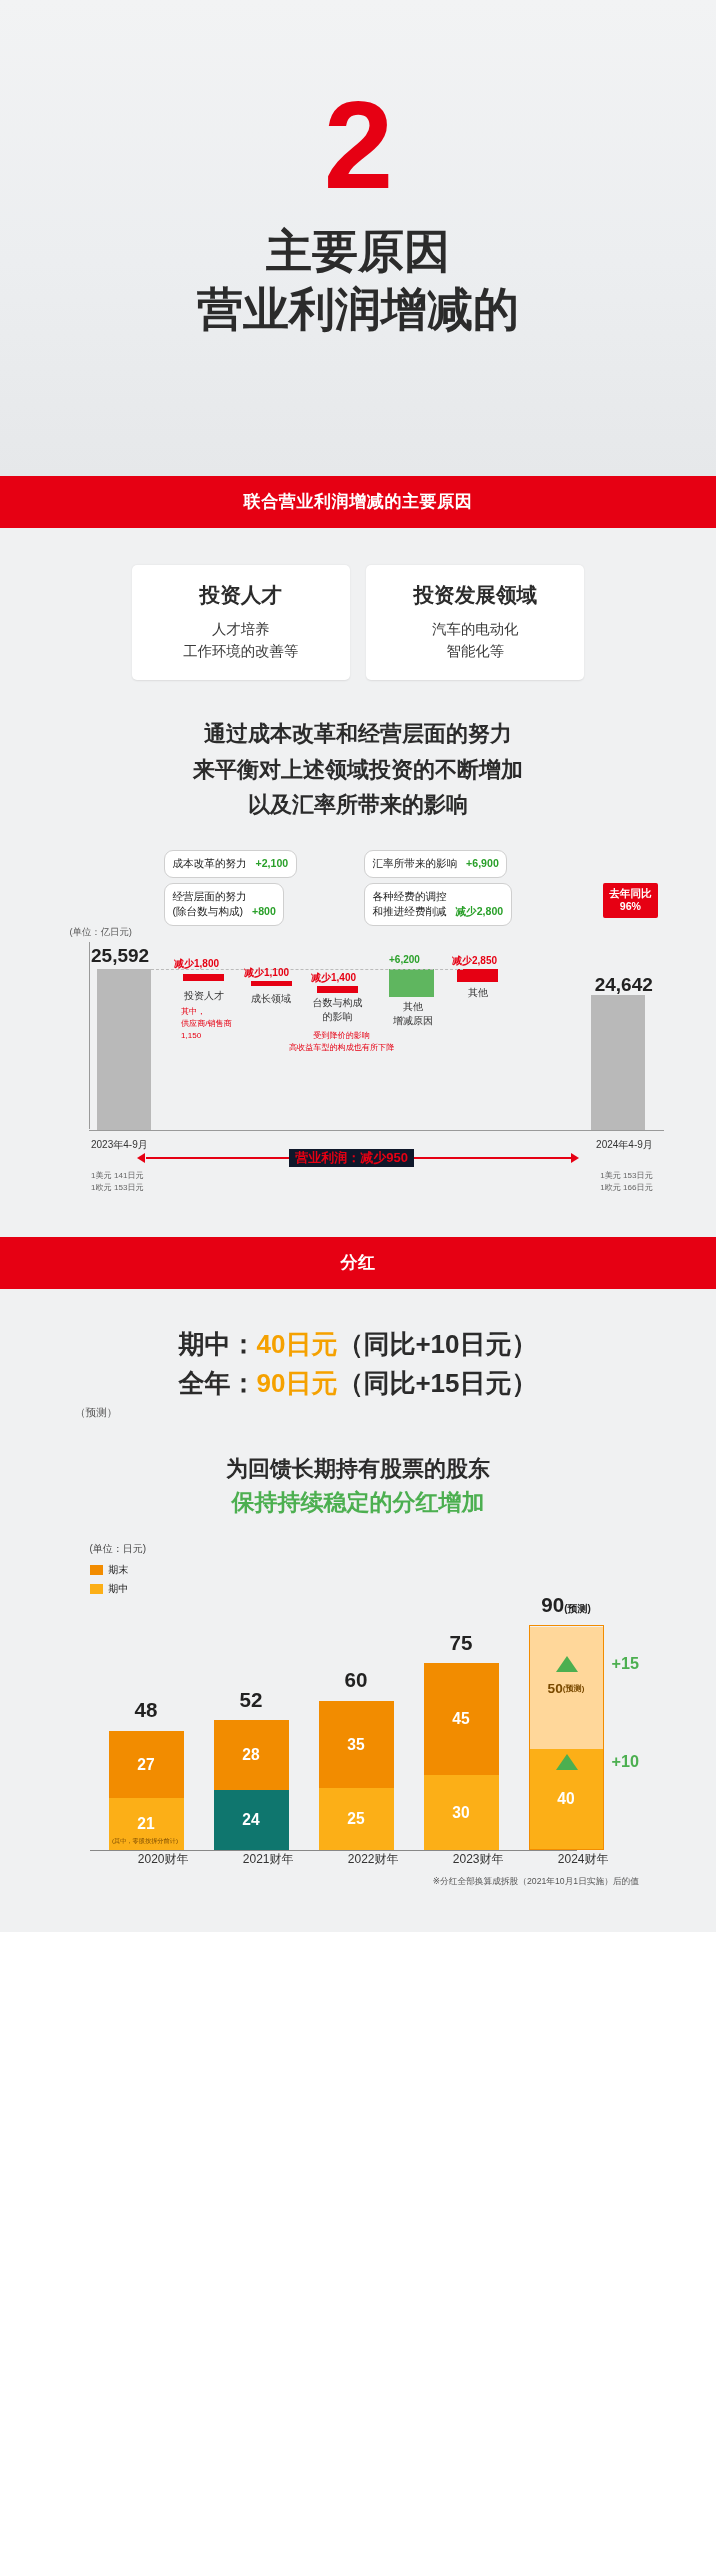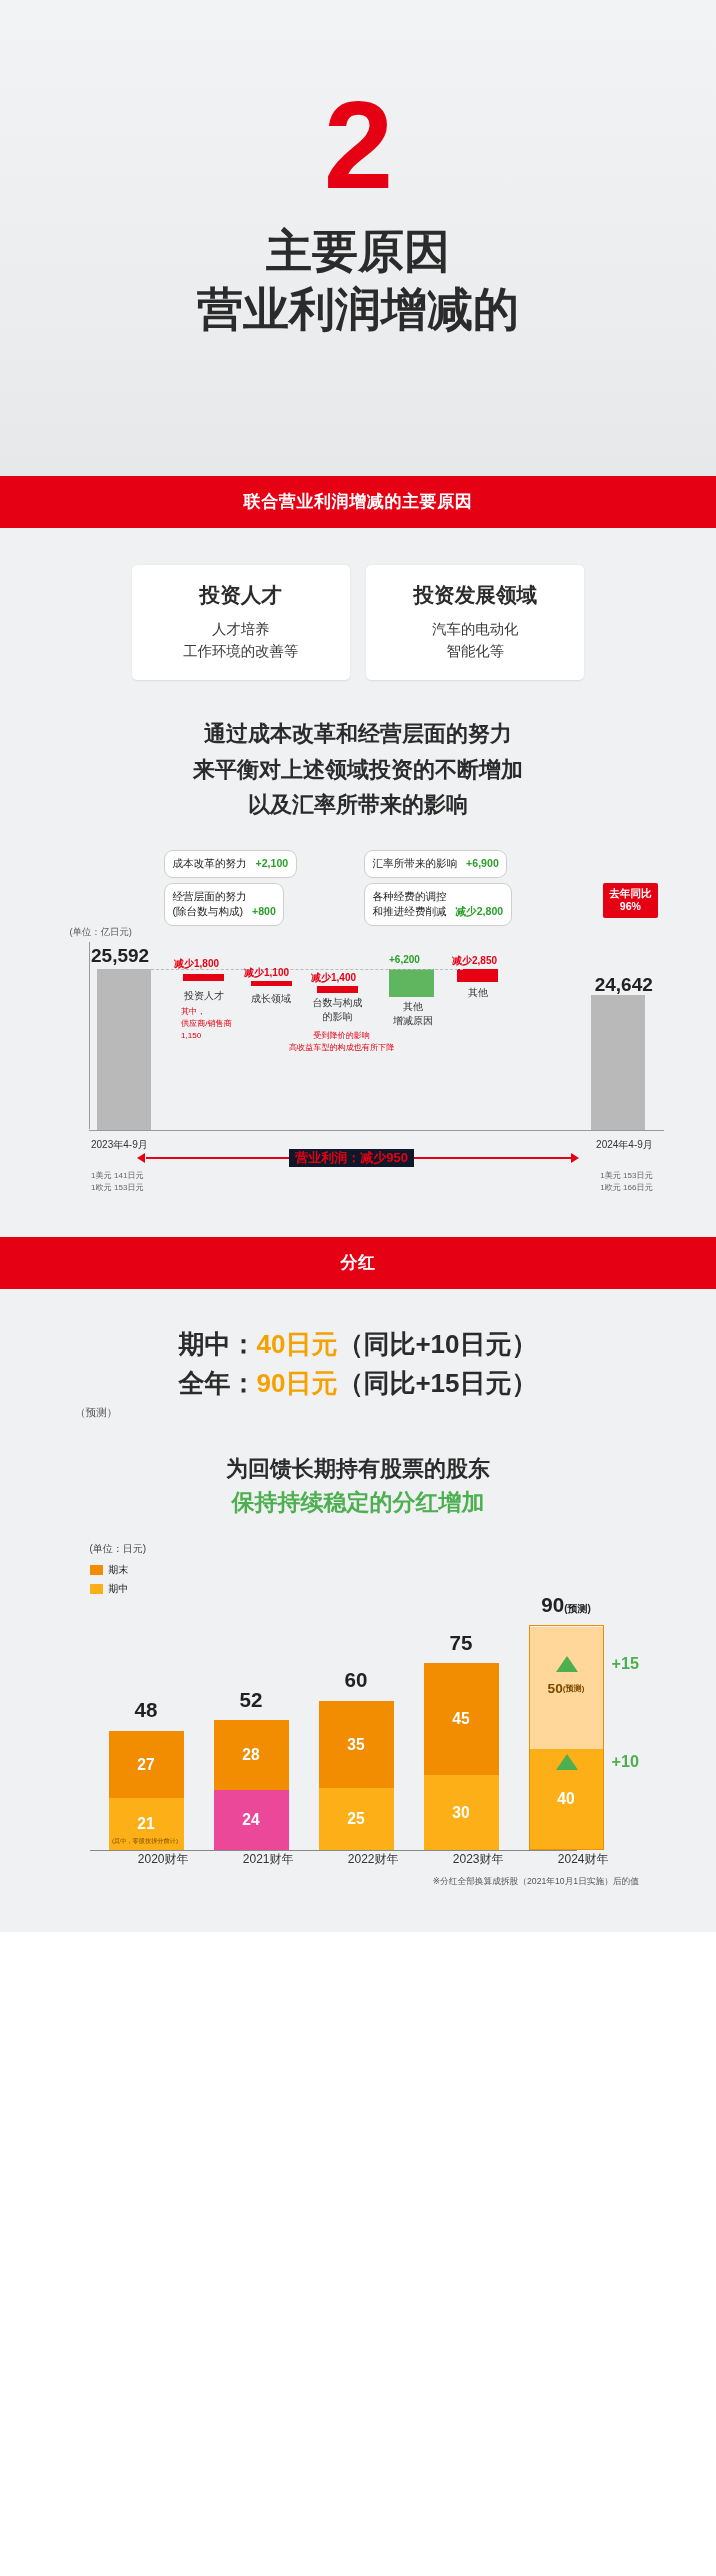--- a/index.html
+++ b/index.html
@@ -373,7 +373,7 @@
 
       <div class="dbar" style="left:149px;bottom:42px;width:75px;height:130px;">
         <div class="dseg" style="bottom:60px;height:70px;background:#f28c00;">28</div>
-        <div class="dseg" style="bottom:0;height:60px;background:#ec4899;">24</div>
+        <div class="dseg" style="bottom:0;height:60px;background:#0f766e;">24</div>
       </div>
       <div class="dtot" style="left:149px;width:75px;bottom:180px;">52</div>
       <div class="dcat" style="left:142px;width:87px;bottom:24px;">2021财年</div>

